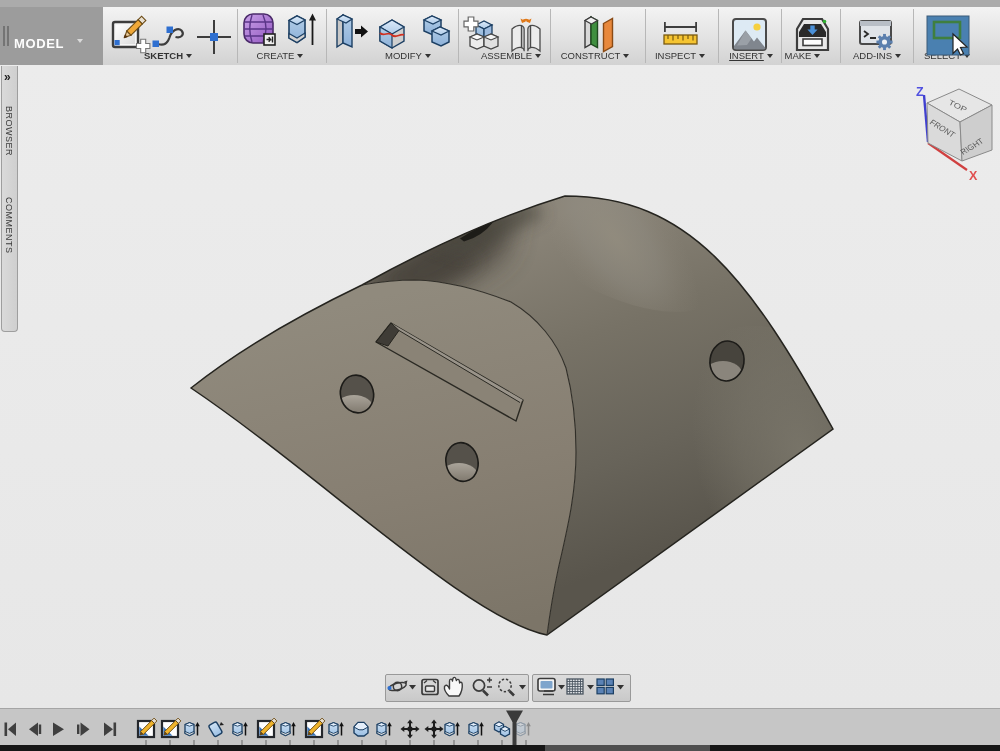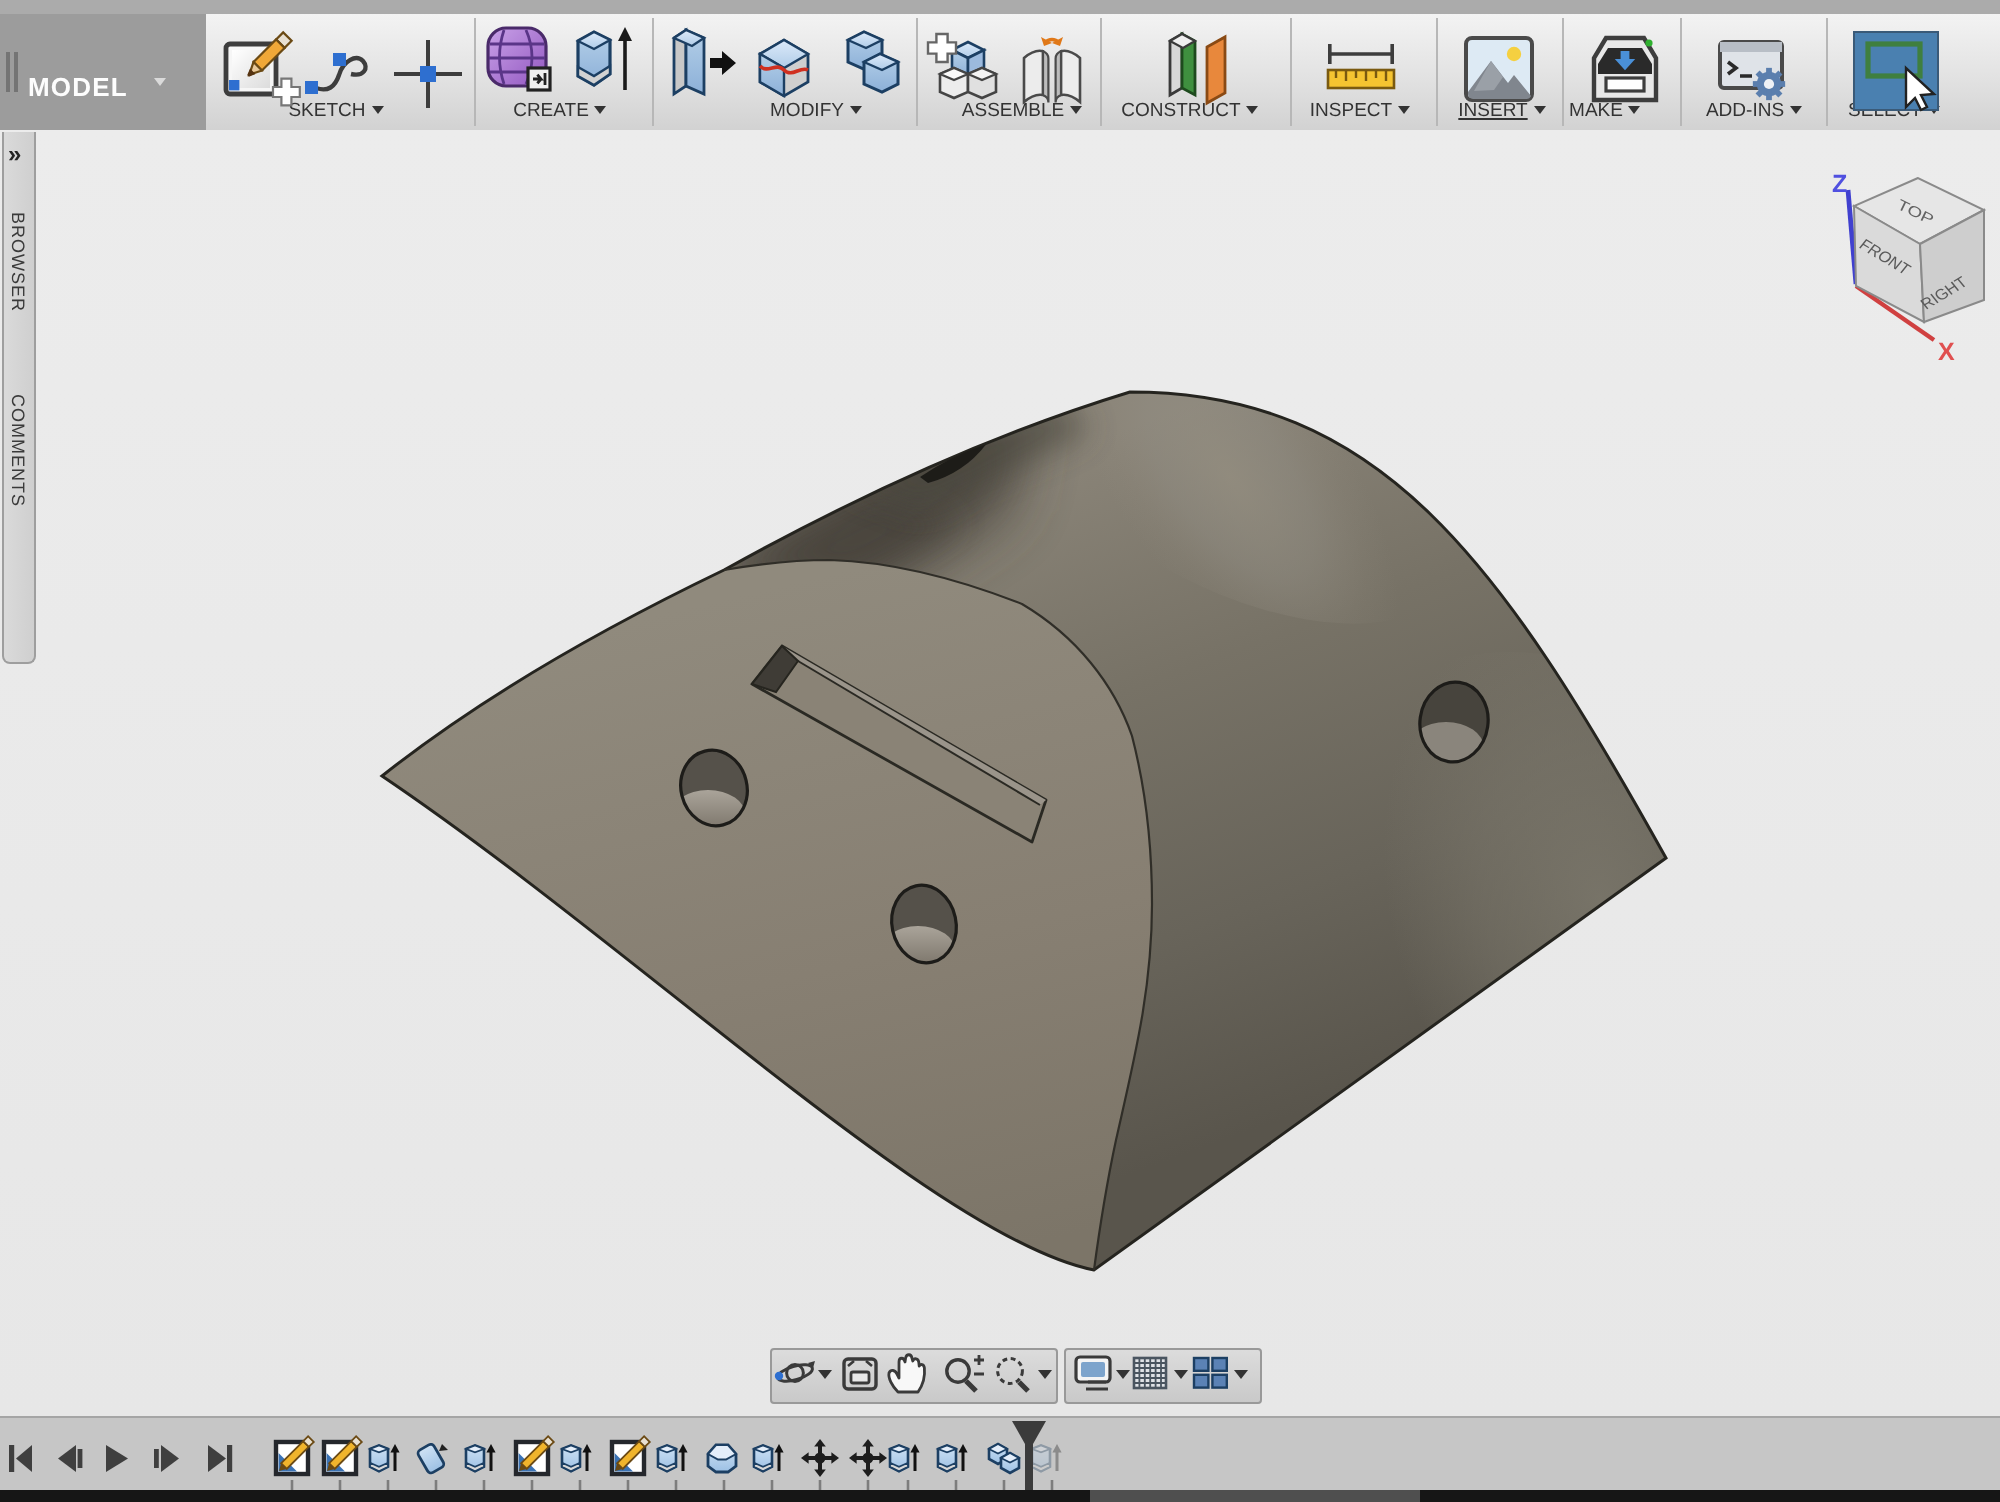--- a/index.html
+++ b/index.html
@@ -50,7 +50,7 @@
     <div class="sep" style="left:781px"></div>
     <div class="sep" style="left:840px"></div>
     <div class="sep" style="left:913px"></div>
-    <div class="glabel" style="left:138px;width:60px;">SKETCH<span class="dtri"></span></div>
+    <div class="glabel" style="left:138px;width:60px;font-weight:bold;">SKETCH<span class="dtri"></span></div>
     <div class="glabel" style="left:250px;width:60px;">CREATE<span class="dtri"></span></div>
     <div class="glabel" style="left:362px;width:60px;margin-left:16px;">MODIFY<span class="dtri"></span></div>
     <div class="glabel" style="left:476px;width:70px;">ASSEMBLE<span class="dtri"></span></div>

